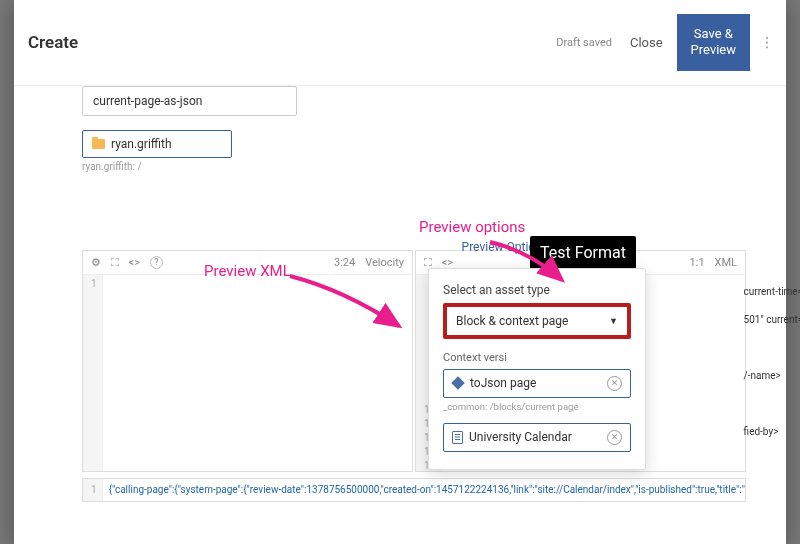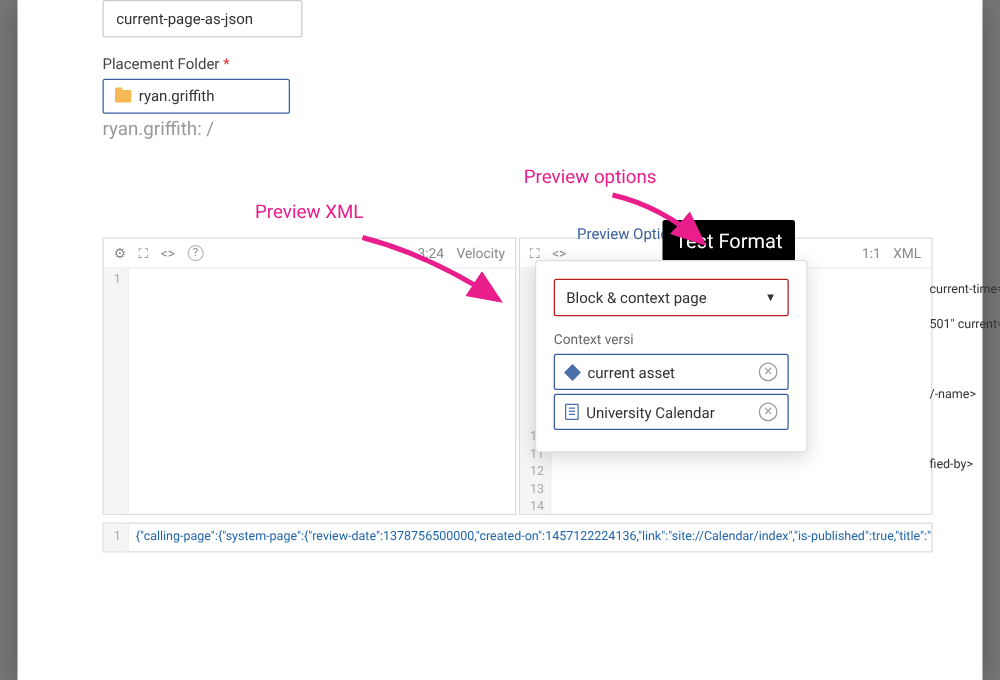--- a/index.html
+++ b/index.html
@@ -56,6 +56,15 @@
 <body>
 
 <div class="modal">
+  <div class="hdr">
+    <div class="hdr-title">Create</div>
+    <div class="hdr-sp"></div>
+    <div class="draft">Draft saved</div>
+    <div class="close">Close</div>
+    <div class="save" style="white-space:pre-line">Save &amp;
+Preview</div>
+    <div class="more">⋮</div>
+  </div>
 
   <div class="body">
     <div class="field-wrap">

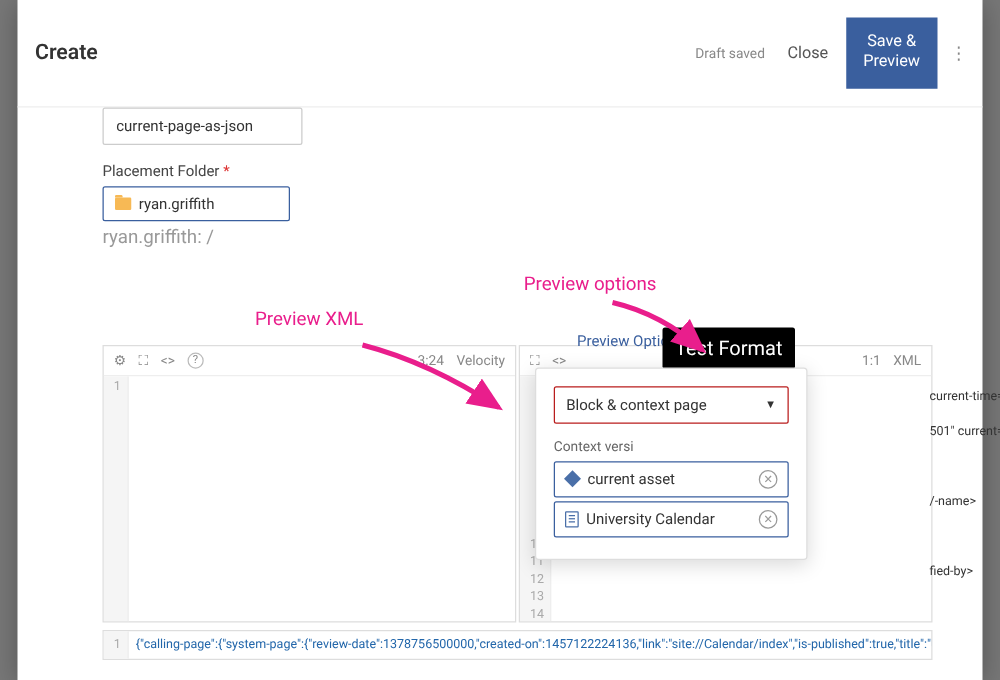--- a/index.html
+++ b/index.html
@@ -14,7 +14,7 @@
 .more{padding:8px 10px;color:#888;font-size:14px;cursor:pointer}
 .body{padding:0 40px 0 68px;position:relative}
 .field-wrap{margin-bottom:14px}
-.inp{border:1px solid #ccc;border-radius:2px;padding:7px 10px;font-size:12px;color:#333;width:160px;background:#fff}
+.inp{border:1px solid #ccc;border-radius:2px;padding:7px 10px;font-size:12px;color:#333;width:215px;background:#fff}
 .fld-lbl{font-size:12px;color:#444;margin-bottom:5px;display:block}
 .req{color:#d33}
 .folder-inp{border:1px solid #3a5f9e;border-radius:2px;padding:6px 9px;width:150px;display:flex;align-items:center;gap:6px;cursor:pointer}

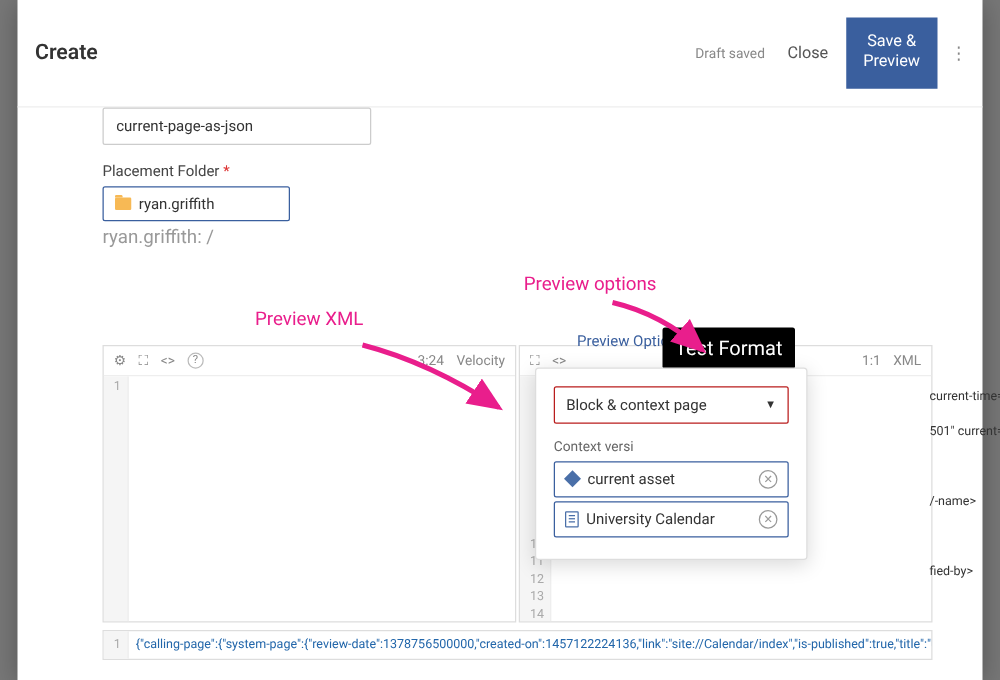--- a/index.html
+++ b/index.html
@@ -71,7 +71,6 @@
       <input class="inp" value="current-page-as-json" style="">
     </div>
     <div class="field-wrap">
-      <span class="fld-lbl"><span>Placement Folder</span> <span class="req">*</span></span>
       <div class="folder-inp">
         <span class="folder-ico"></span>
         <span>ryan.griffith</span>

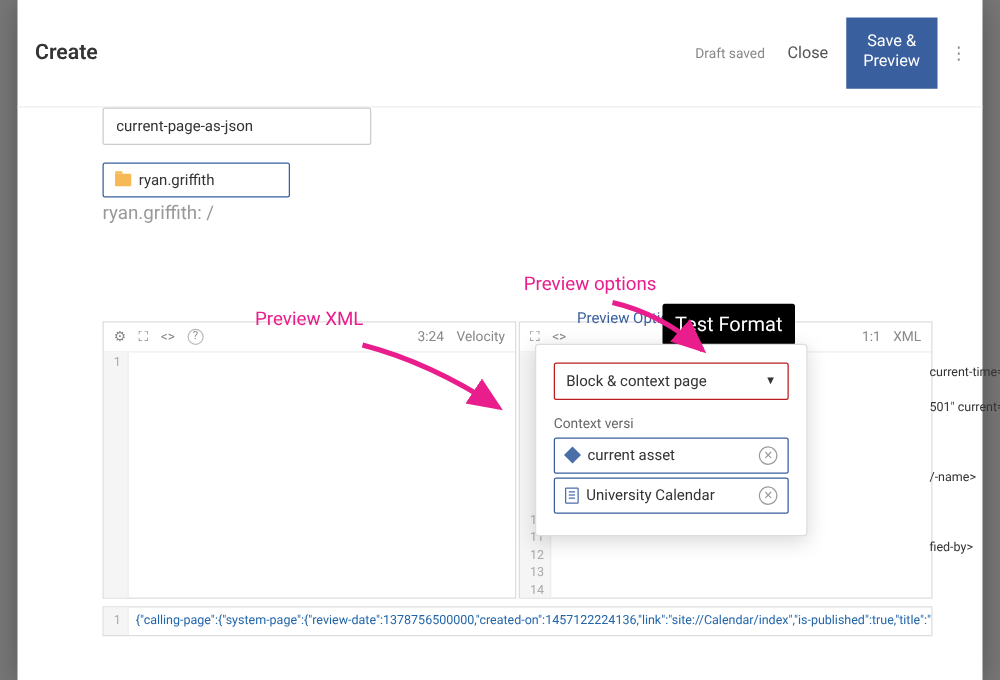--- a/index.html
+++ b/index.html
@@ -20,7 +20,7 @@
 .folder-inp{border:1px solid #3a5f9e;border-radius:2px;padding:6px 9px;width:150px;display:flex;align-items:center;gap:6px;cursor:pointer}
 .folder-ico{width:13px;height:10px;background:#f7b955;border-radius:1px;position:relative}
 .folder-ico:before{content:"";position:absolute;top:-2px;left:0;width:6px;height:2px;background:#f7b955;border-radius:1px 1px 0 0}
-.path{font-size:15px;color:#999;margin-top:3px}
+.path{font-size:10px;color:#999;margin-top:3px}
 .ann{position:absolute;color:#e91e8c;font-size:15px;pointer-events:none;z-index:50}
 .arrow{position:absolute;pointer-events:none;z-index:49}
 .editors{display:flex;gap:2px;margin-top:78px;position:relative}

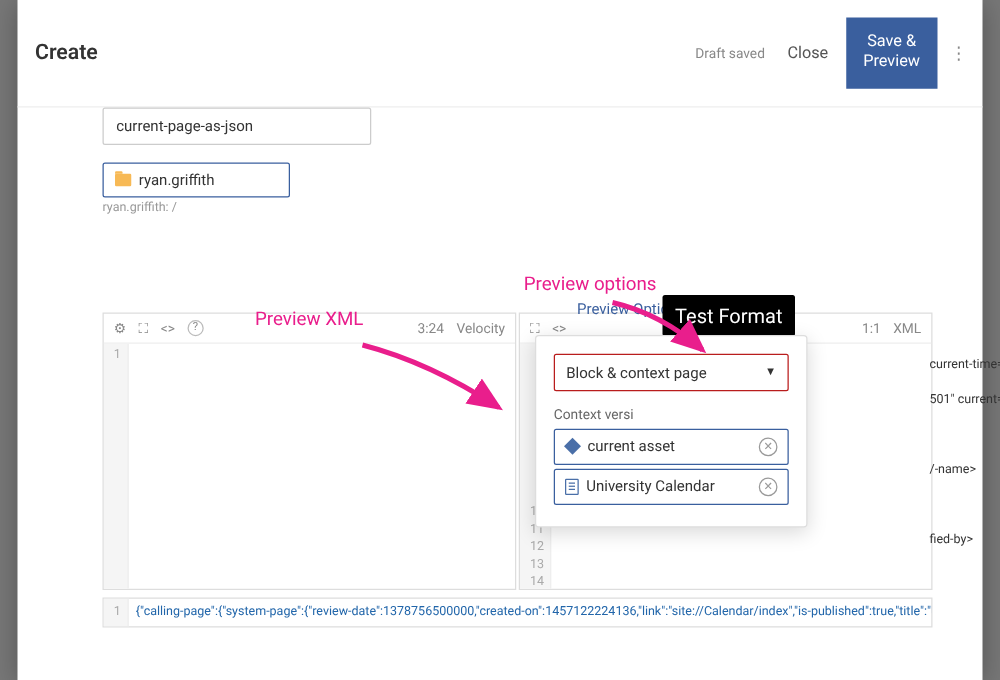--- a/index.html
+++ b/index.html
@@ -78,7 +78,7 @@
       <div class="path">ryan.griffith: /</div>
     </div>
 
-    <div class="ann" style="left:190px;top:160px">Preview XML</div>
+    <div class="ann" style="left:190px;top:176px">Preview XML</div>
     <div class="ann" style="left:405px;top:132px">Preview options</div>
 
     <svg class="arrow" style="left:270px;top:184px" width="130" height="70">

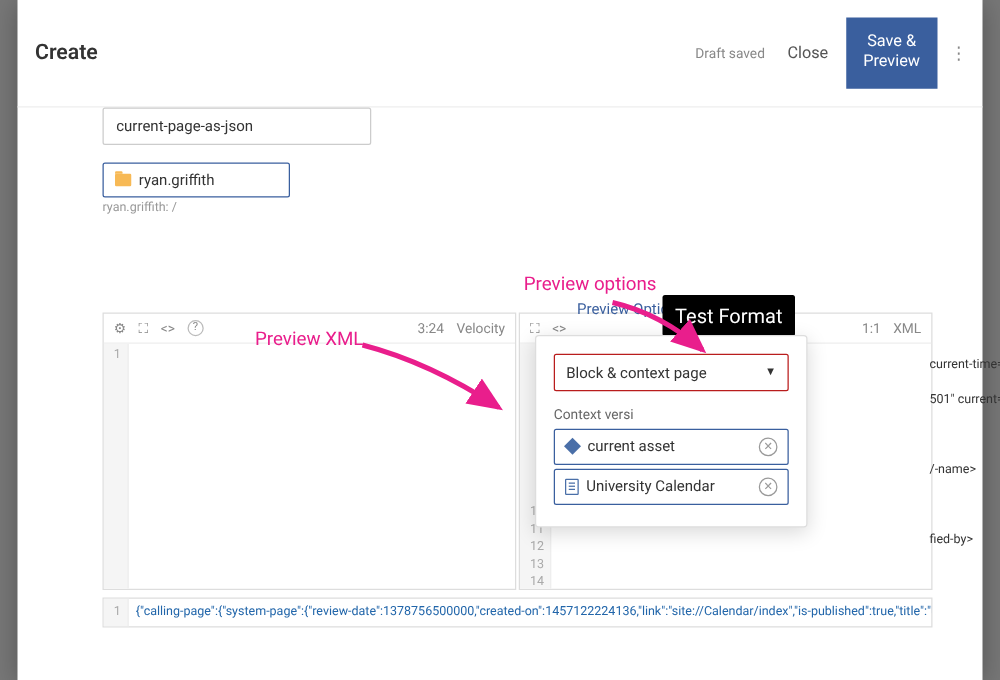--- a/index.html
+++ b/index.html
@@ -139,6 +139,7 @@
       </div>
 
       <div class="popup">
+        <div class="pop-lbl">Select an asset type</div>
         <div class="sel">
           <span>Block &amp; context page</span>
             <span class="caret">▼</span>

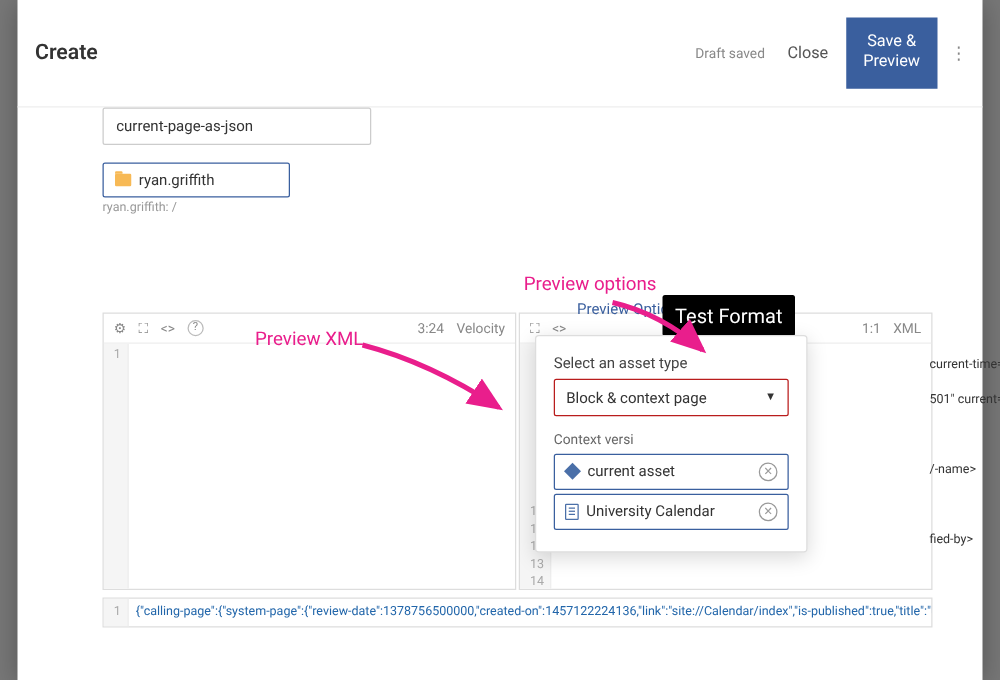--- a/index.html
+++ b/index.html
@@ -37,7 +37,7 @@
 .test-btn{position:absolute;right:110px;top:-14px;background:#000000;color:#fff;padding:7px 10px;font-size:16px;border-radius:2px;cursor:pointer;z-index:20}
 .popup{position:absolute;right:100px;top:18px;width:218px;background:#fff;border:1px solid #ddd;box-shadow:0 4px 16px rgba(0,0,0,.15);border-radius:3px;padding:14px;z-index:30}
 .pop-lbl{font-size:12px;color:#444;margin-bottom:6px}
-.sel{border:1px solid #b91c1c;border-radius:2px;padding:7px 9px;font-size:12px;display:flex;align-items:center;justify-content:space-between;cursor:pointer;margin-bottom:12px}
+.sel{border:4px solid #b91c1c;border-radius:2px;padding:7px 9px;font-size:12px;display:flex;align-items:center;justify-content:space-between;cursor:pointer;margin-bottom:12px}
 .ctx-lbl{font-size:11px;color:#666;margin-bottom:5px}
 .ctx-box{border:1px solid #3a5f9e;border-radius:2px;padding:6px 8px;display:flex;align-items:center;gap:6px;margin-bottom:3px;cursor:pointer}
 .ctx-clear{margin-left:auto;width:15px;height:15px;border:1px solid #999;border-radius:50%;display:flex;align-items:center;justify-content:center;font-size:9px;color:#999;cursor:pointer}

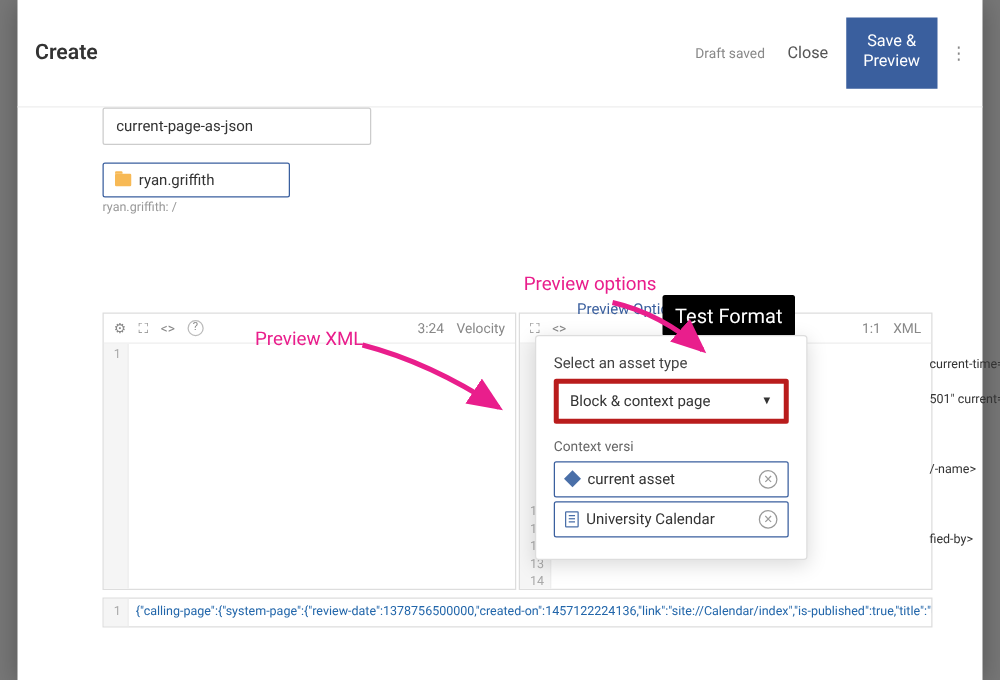--- a/index.html
+++ b/index.html
@@ -147,7 +147,7 @@
         <div class="ctx-lbl">Context versi</div>
         <div class="ctx-box">
           <span class="cube"></span>
-          <span>current asset</span>
+          <span>toJson page</span>
           <span class="ctx-clear">✕</span>
         </div>
         <div class="ctx-box">

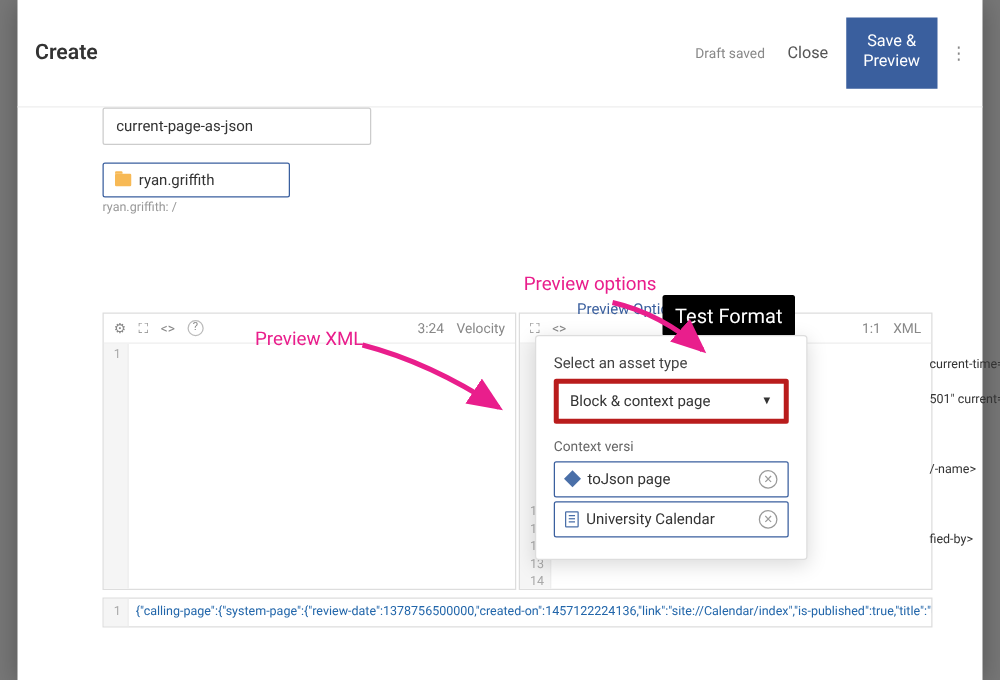--- a/index.html
+++ b/index.html
@@ -150,6 +150,7 @@
           <span>toJson page</span>
           <span class="ctx-clear">✕</span>
         </div>
+        <div class="ctx-path">_common: /blocks/current page</div>
         <div class="ctx-box">
           <span class="page-ico"></span>
           <span>University Calendar</span>

